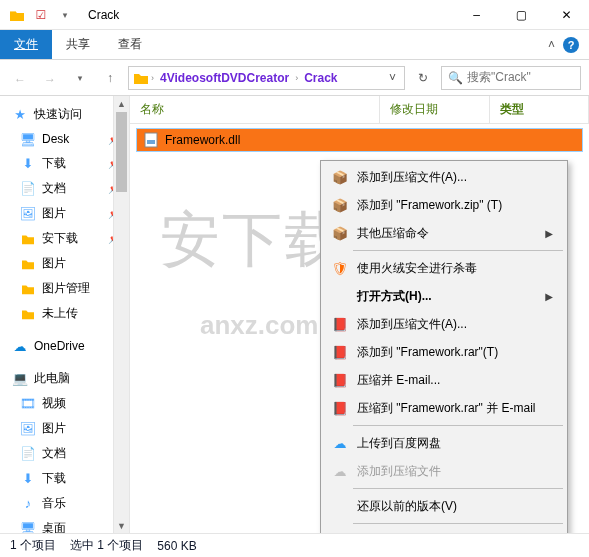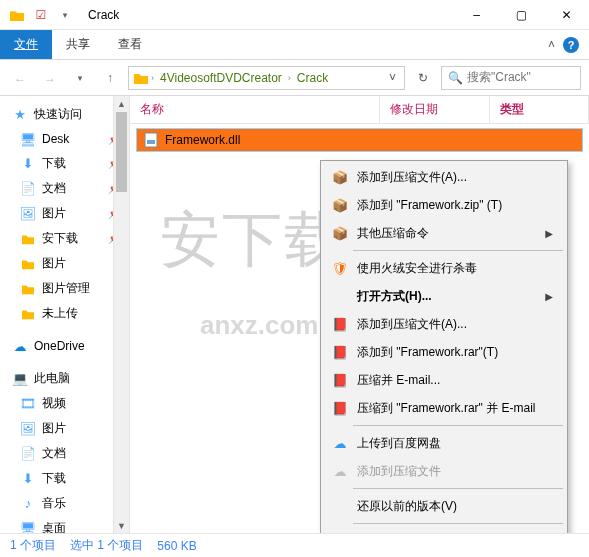--- a/index.html
+++ b/index.html
@@ -24,7 +24,7 @@
 .nav-btn.disabled { color: #bbb; }
 .addr { flex: 1; height: 24px; border: 1px solid #ccc; display: flex; align-items: center; padding: 0 2px; }
 .addr .folder-chip { width: 20px; height: 20px; display:flex; align-items:center; justify-content:center; }
-.addr .seg { padding: 0 6px; color: #4d7c0f; display:flex; align-items:center; gap:4px; }
+.addr .seg { padding: 0 6px; color: #6d28d9; display:flex; align-items:center; gap:4px;font-weight:bold; }
 .addr .sep { color: #888; font-size: 9px; }
 .addr .drop { margin-left:auto; padding:0 6px; color:#555; }
 .refresh { width:24px; height:24px; display:flex; align-items:center; justify-content:center; color:#555; border:1px solid transparent; }

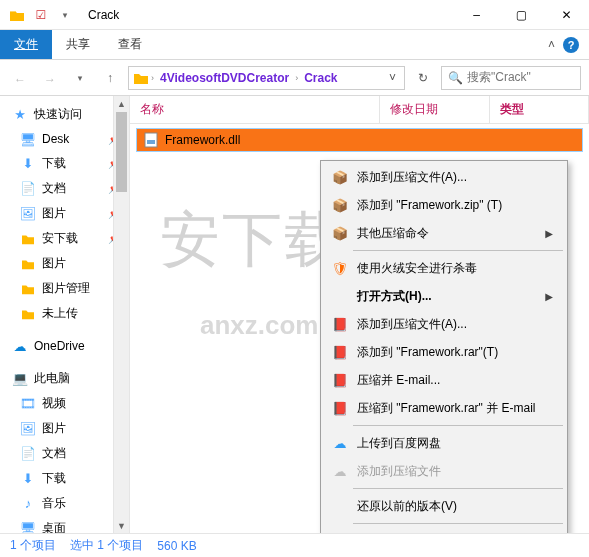--- a/index.html
+++ b/index.html
@@ -43,7 +43,7 @@
 .vscroll .thumb { position:absolute; left:2px; right:2px; top:0; height:80px; background:#c0c0c0; }
 
 .main { flex: 1; position: relative; }
-.cols { height: 28px; display:flex; align-items:center; border-bottom: 1px solid #e5e5e5; color:#be185d; }
+.cols { height: 28px; display:flex; align-items:center; border-bottom: 1px solid #e5e5e5; color:#4d7c0f; }
 .cols .col { padding: 0 10px; border-right: 1px solid #e5e5e5; height:100%; display:flex; align-items:center; }
 .filelist { padding: 4px 6px; }
 .file-row { display:flex; align-items:center; gap:6px; padding: 3px 6px; border:1px solid transparent; }

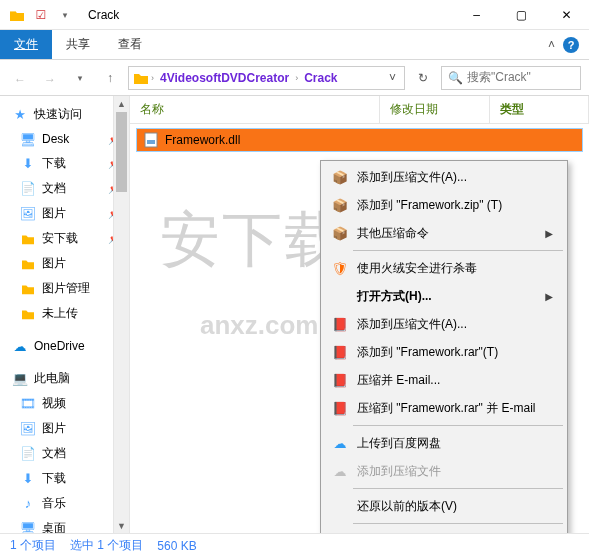--- a/index.html
+++ b/index.html
@@ -50,7 +50,7 @@
 .file-row.sel { background: #f97316; border:1px solid #99d1ff; }
 .file-row .fi { width:16px; height:16px; display:flex; align-items:center; justify-content:center; }
 
-.status { position:absolute; bottom:0; left:0; right:0; height:24px; border-top:1px solid #e5e5e5; display:flex; align-items:center; padding:0 10px; gap:14px; color:#3b82f6; background:#fff; }
+.status { position:absolute; bottom:0; left:0; right:0; height:24px; border-top:1px solid #e5e5e5; display:flex; align-items:center; padding:0 10px; gap:14px; color:#0f172a; background:#fff; }
 
 .context { position:absolute; top:160px; left:320px; width:248px; background:#f2f2f2; border:1px solid #a0a0a0; box-shadow: 3px 3px 6px rgba(0,0,0,0.25); padding: 2px; }
 .context .mi { display:flex; align-items:center; gap:8px; padding: 5px 12px 5px 8px; color:#000; }

